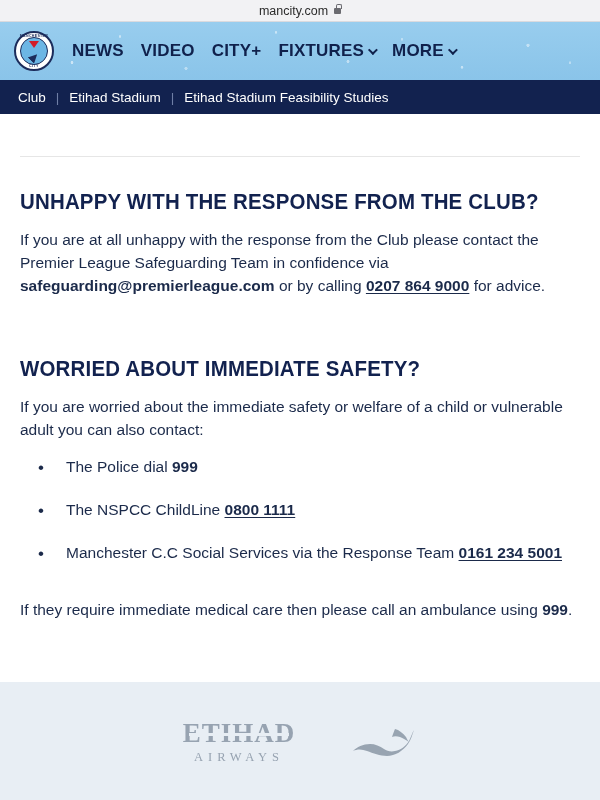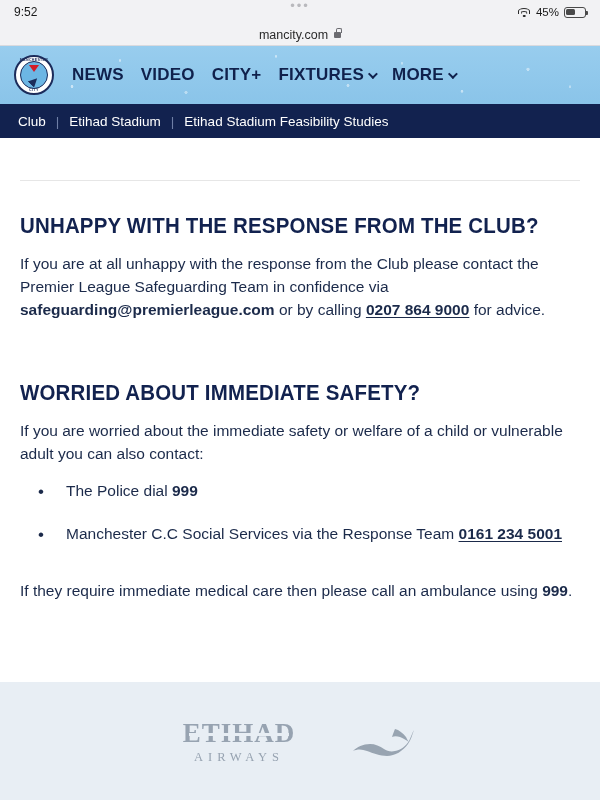--- a/index.html
+++ b/index.html
@@ -313,21 +313,6 @@
 
 <div class="device">
 
-  <div class="statusbar">
-    <div class="clock">9:52</div>
-    <div class="dots">•••</div>
-    <div class="right">
-      <span class="wifi-ico">
-          <i></i>
-          <i></i>
-          <i></i>
-        </span>
-      <span>45%</span>
-      <span class="batt">
-          <span></span>
-        </span>
-    </div>
-  </div>
 
   <div class="urlbar">
     <span>mancity.com</span>

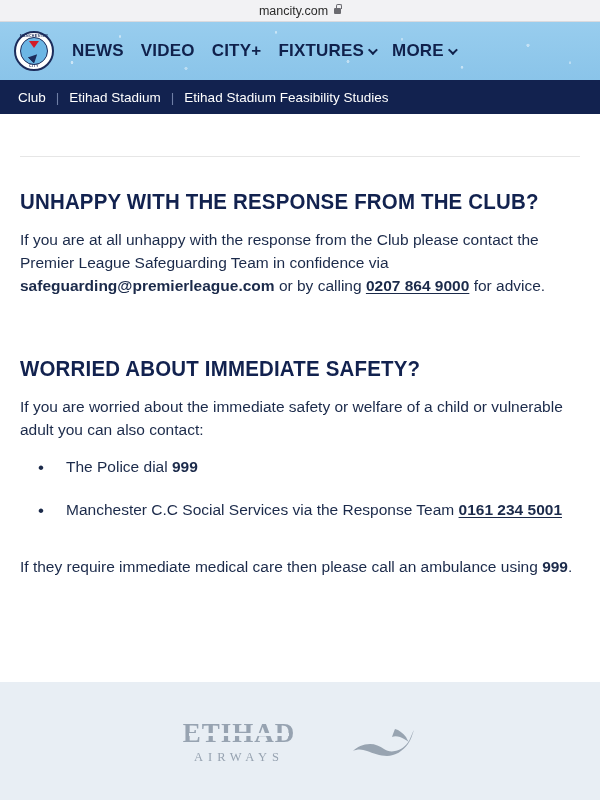--- a/index.html
+++ b/index.html
@@ -379,6 +379,9 @@
         <span>The Police dial </span><span class="b">999</span>
       </li>
       <li>
+        <span>The NSPCC ChildLine </span><span class="u">0800 1111</span>
+      </li>
+      <li>
         <span>Manchester C.C Social Services via the Response Team </span><span class="u">0161 234 5001</span>
       </li>
     </ul>

